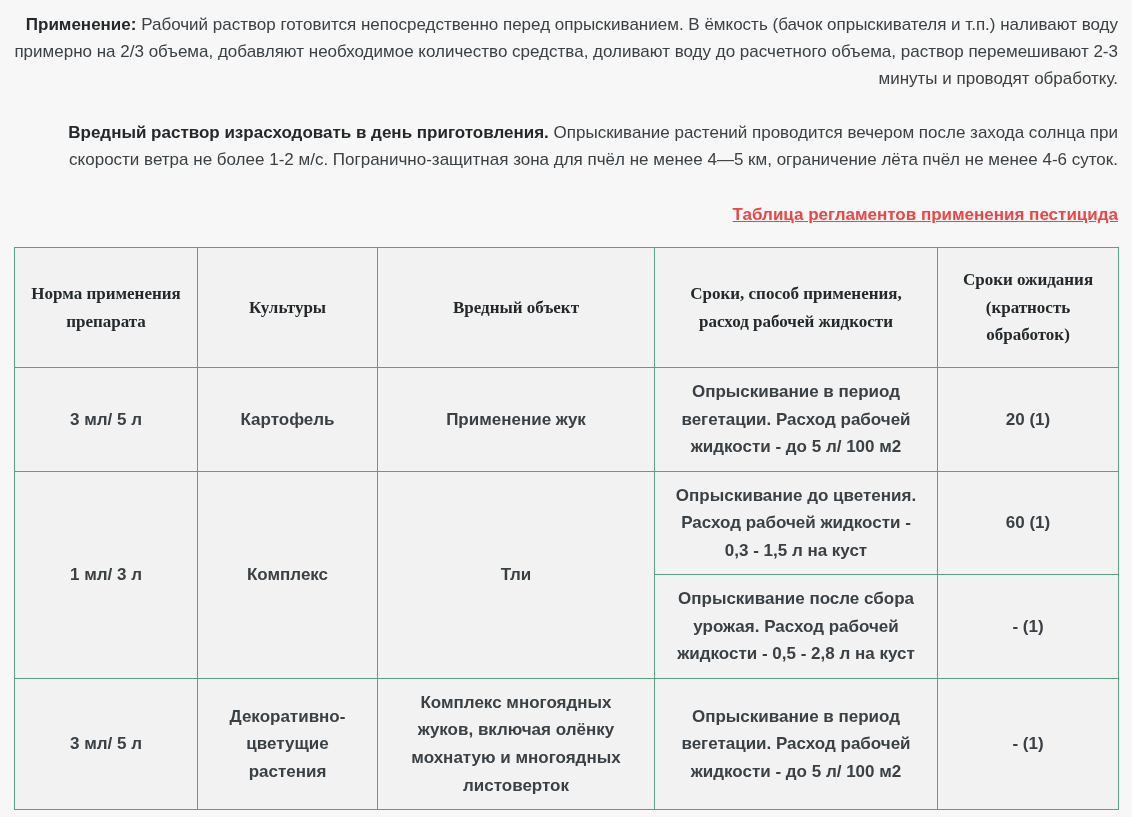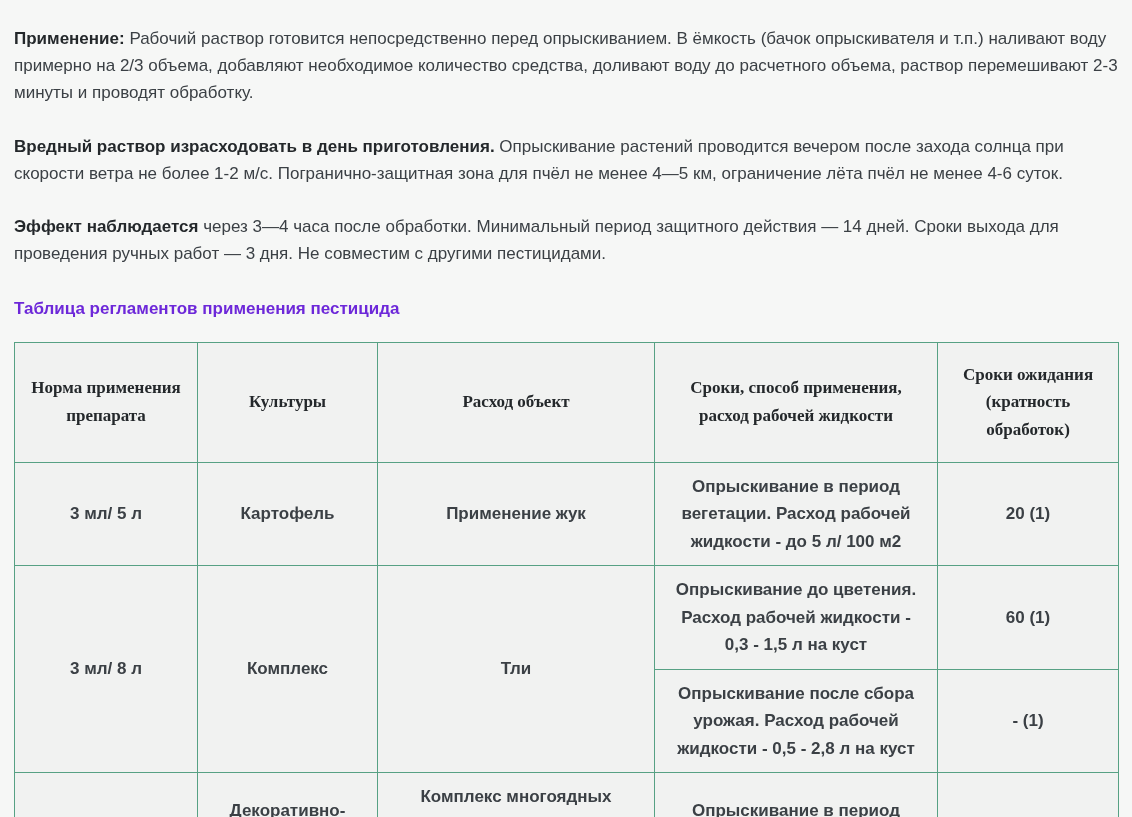--- a/index.html
+++ b/index.html
@@ -16,7 +16,8 @@
     padding: 8px 14px 10px 14px;
   }
   p.intro {
-    margin: 17px 0 26px 0;
+    margin: 3px 0 26px 0;
+    text-align: right;
   }
   p.intro b {
     color: #24282b;

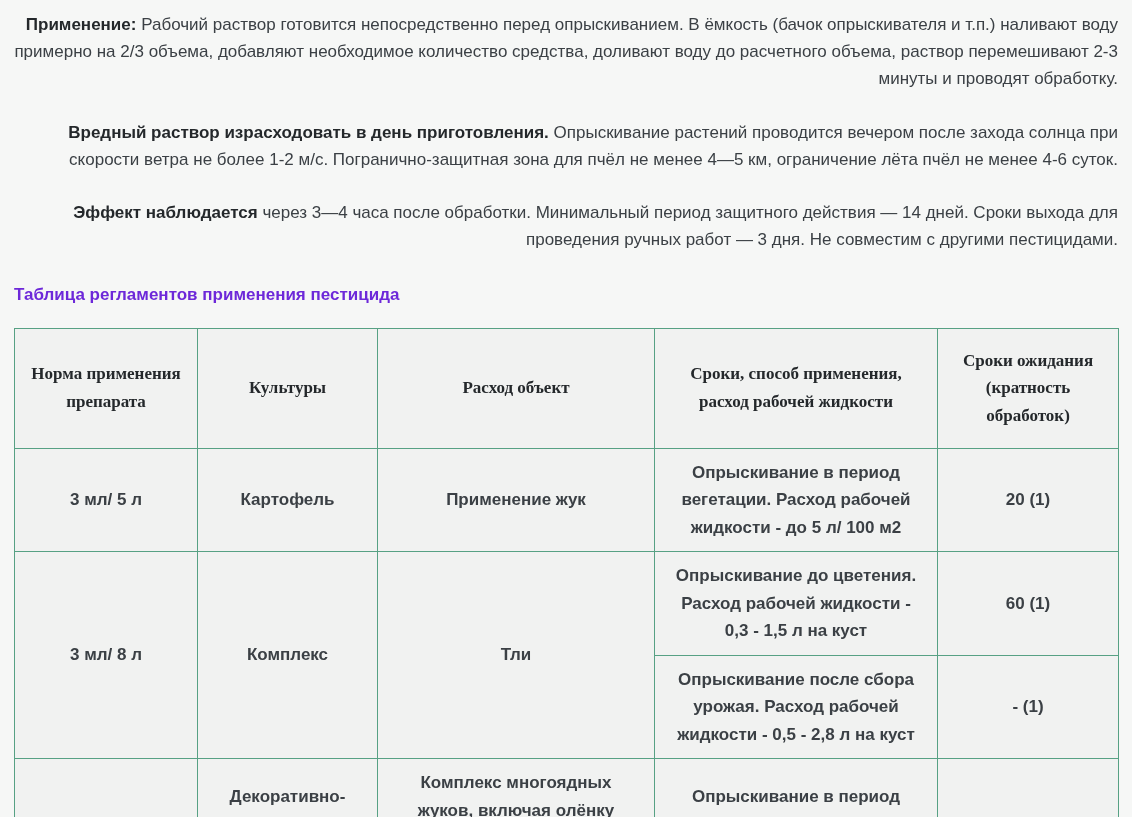--- a/index.html
+++ b/index.html
@@ -69,7 +69,6 @@
 
   <p class="intro"><b>Вредный раствор израсходовать в день приготовления.</b><span> Опрыскивание растений проводится вечером после захода солнца при скорости ветра не более 1-2 м/с. Погранично-защитная зона для пчёл не менее 4—5 км, ограничение лёта пчёл не менее 4-6 суток.</span></p>
 
-  <p class="intro"><b>Эффект наблюдается</b><span> через 3—4 часа после обработки. Минимальный период защитного действия — 14 дней. Сроки выхода для проведения ручных работ — 3 дня. Не совместим с другими пестицидами.</span></p>
 
   <div class="table-title">Таблица регламентов применения пестицида</div>
 

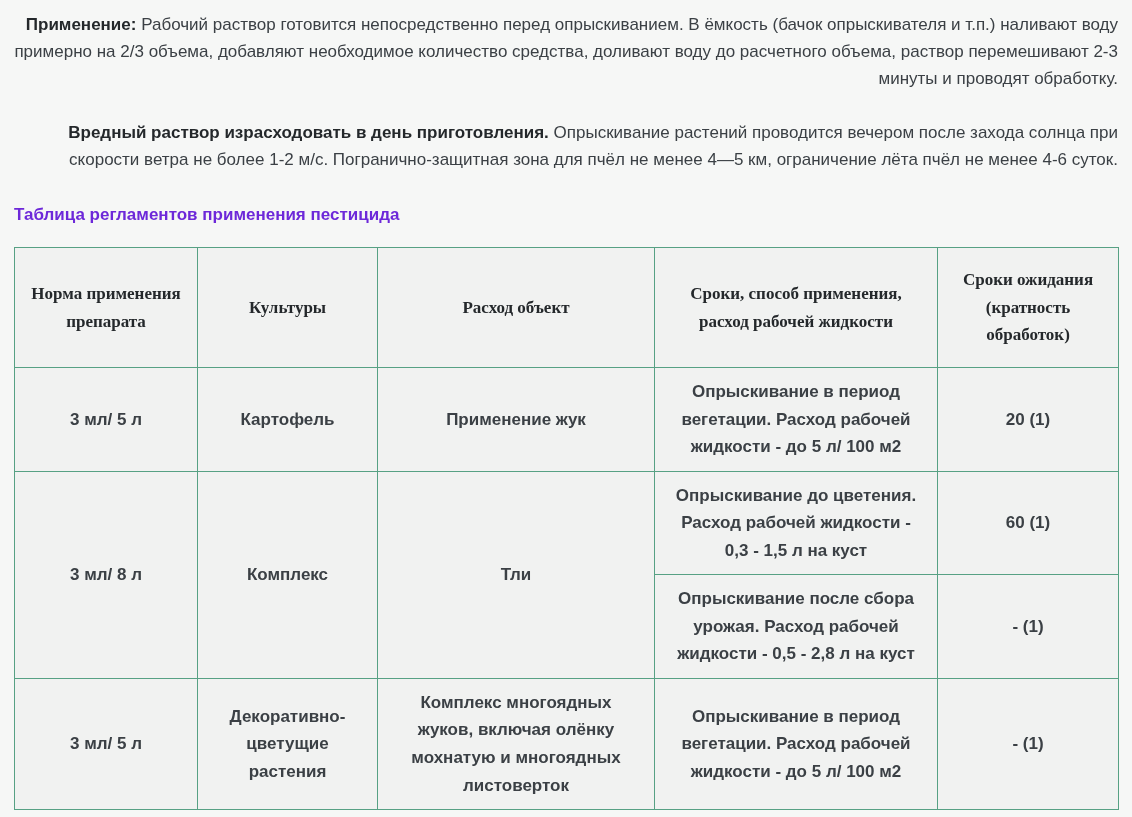--- a/index.html
+++ b/index.html
@@ -24,10 +24,11 @@
     font-weight: 700;
   }
   .table-title {
-    text-align: left;
+    text-align: right;
     font-weight: 700;
-    color: #6d28d9;
+    color: #ef4444;
     margin: 28px 0 19px 0;
+    text-decoration: underline;
   }
   table.reg-table {
     border-collapse: collapse;

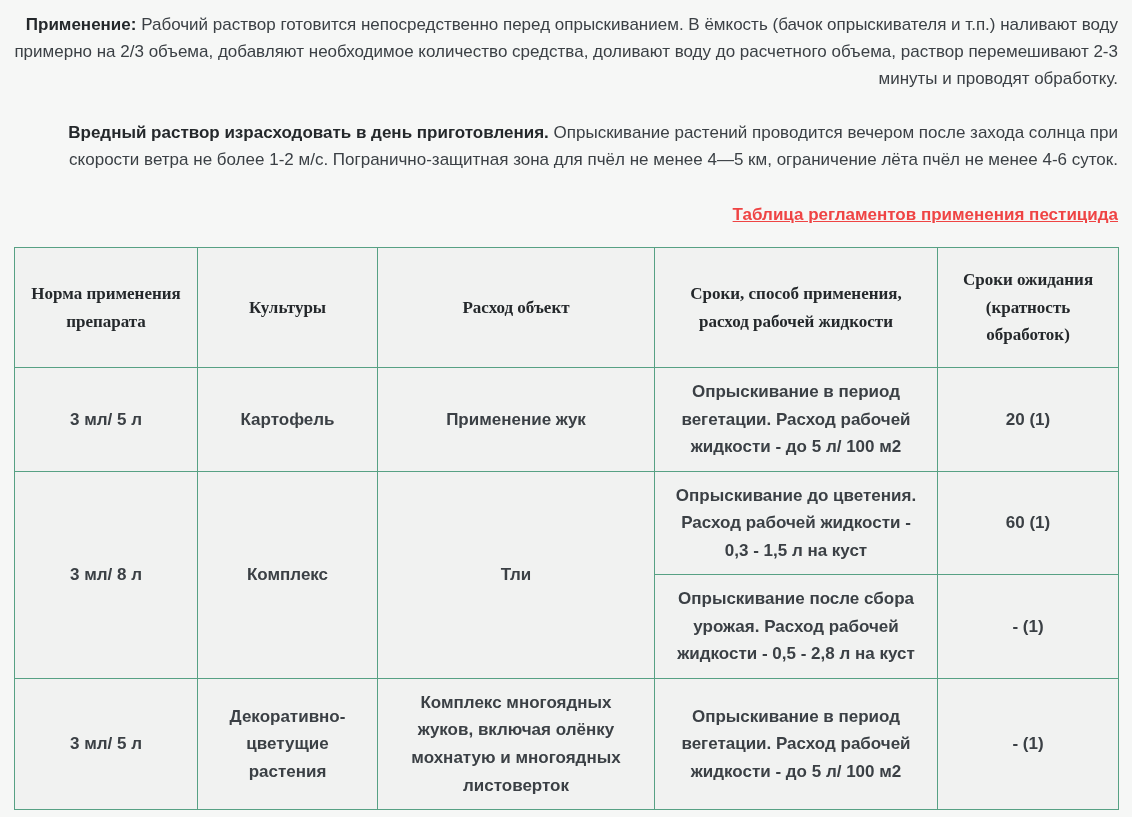--- a/index.html
+++ b/index.html
@@ -85,7 +85,7 @@
       <tr class="hdr">
         <th>Норма применения препарата</th>
         <th>Культуры</th>
-        <th>Расход объект</th>
+        <th>Вредный объект</th>
         <th>Сроки, способ применения, расход рабочей жидкости</th>
         <th>Сроки ожидания (кратность обработок)</th>
       </tr>

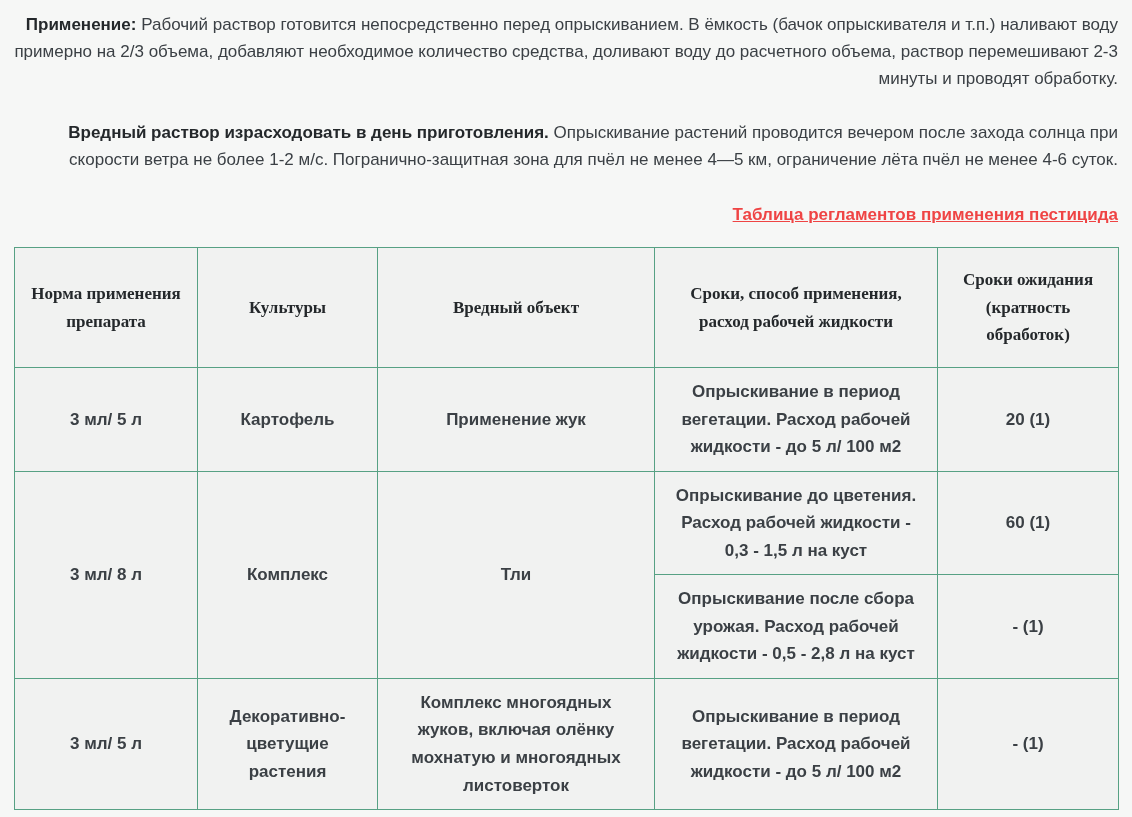--- a/index.html
+++ b/index.html
@@ -99,7 +99,7 @@
         <td>20 (1)</td>
       </tr>
       <tr class="row-2a">
-        <td rowspan="2">3 мл/ 8 л</td>
+        <td rowspan="2">1 мл/ 3 л</td>
         <td rowspan="2">Комплекс</td>
         <td rowspan="2">Тли</td>
         <td>Опрыскивание до цветения. Расход рабочей жидкости - 0,3 - 1,5 л на куст</td>

